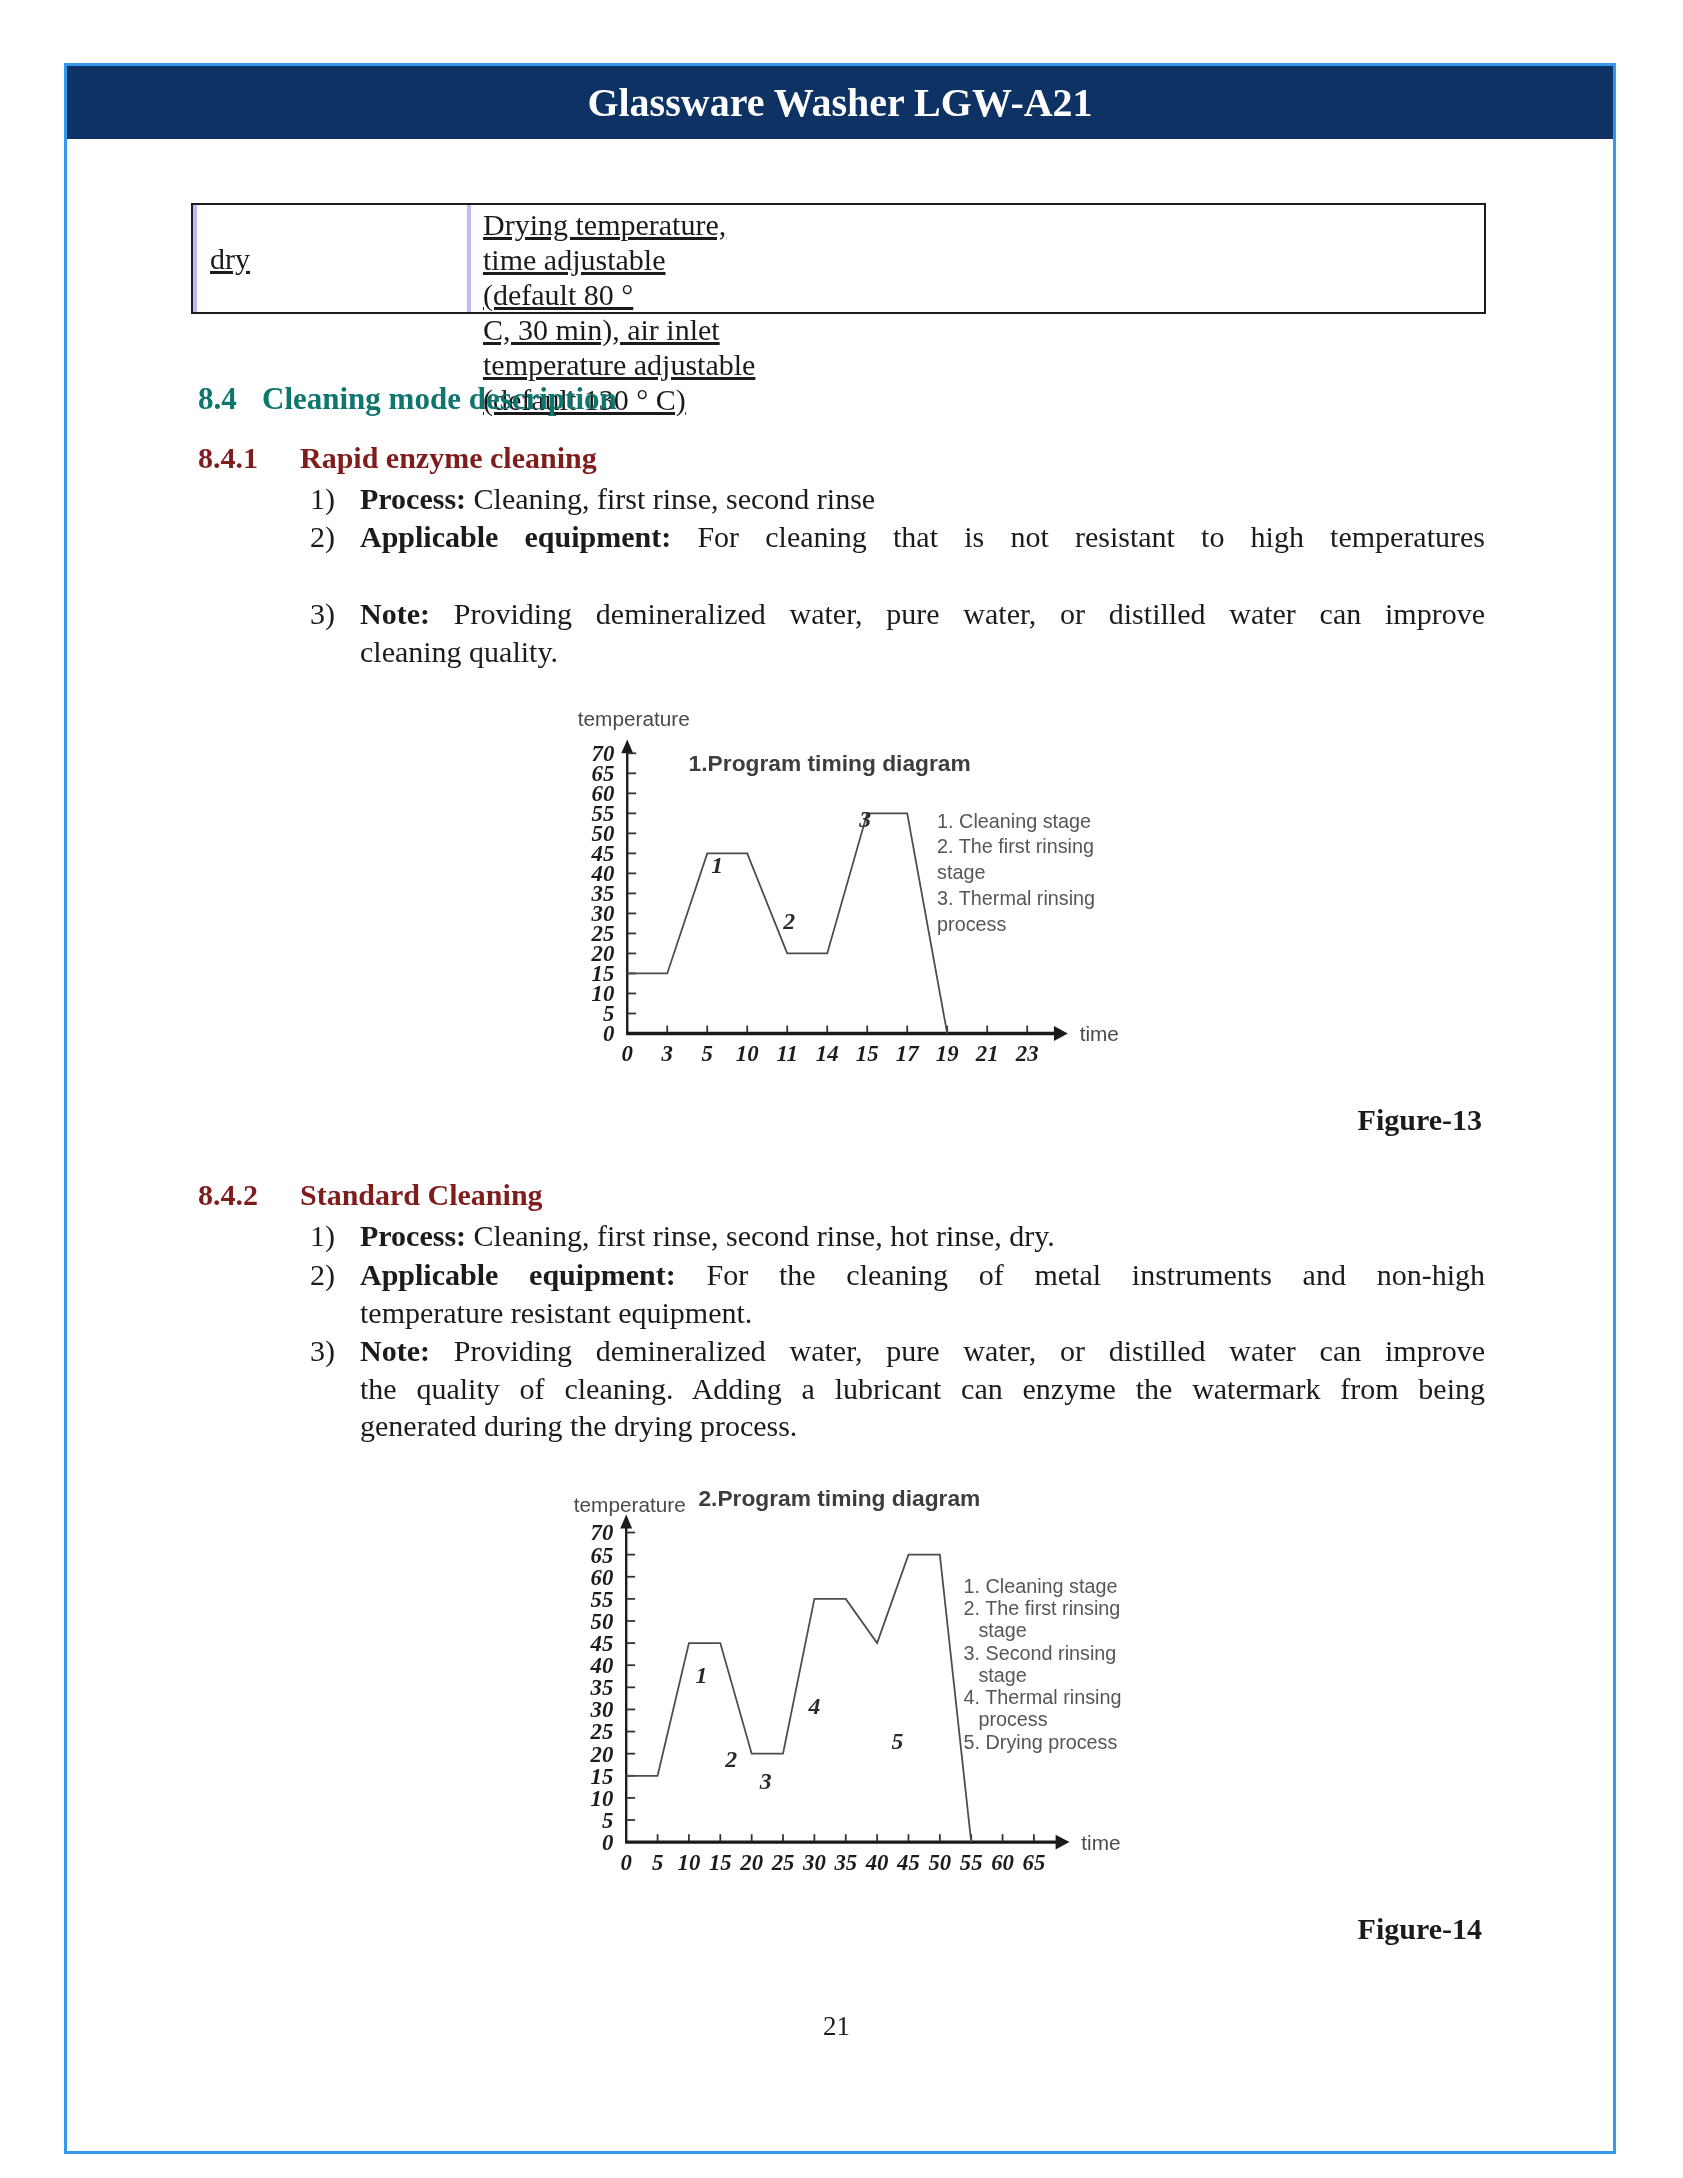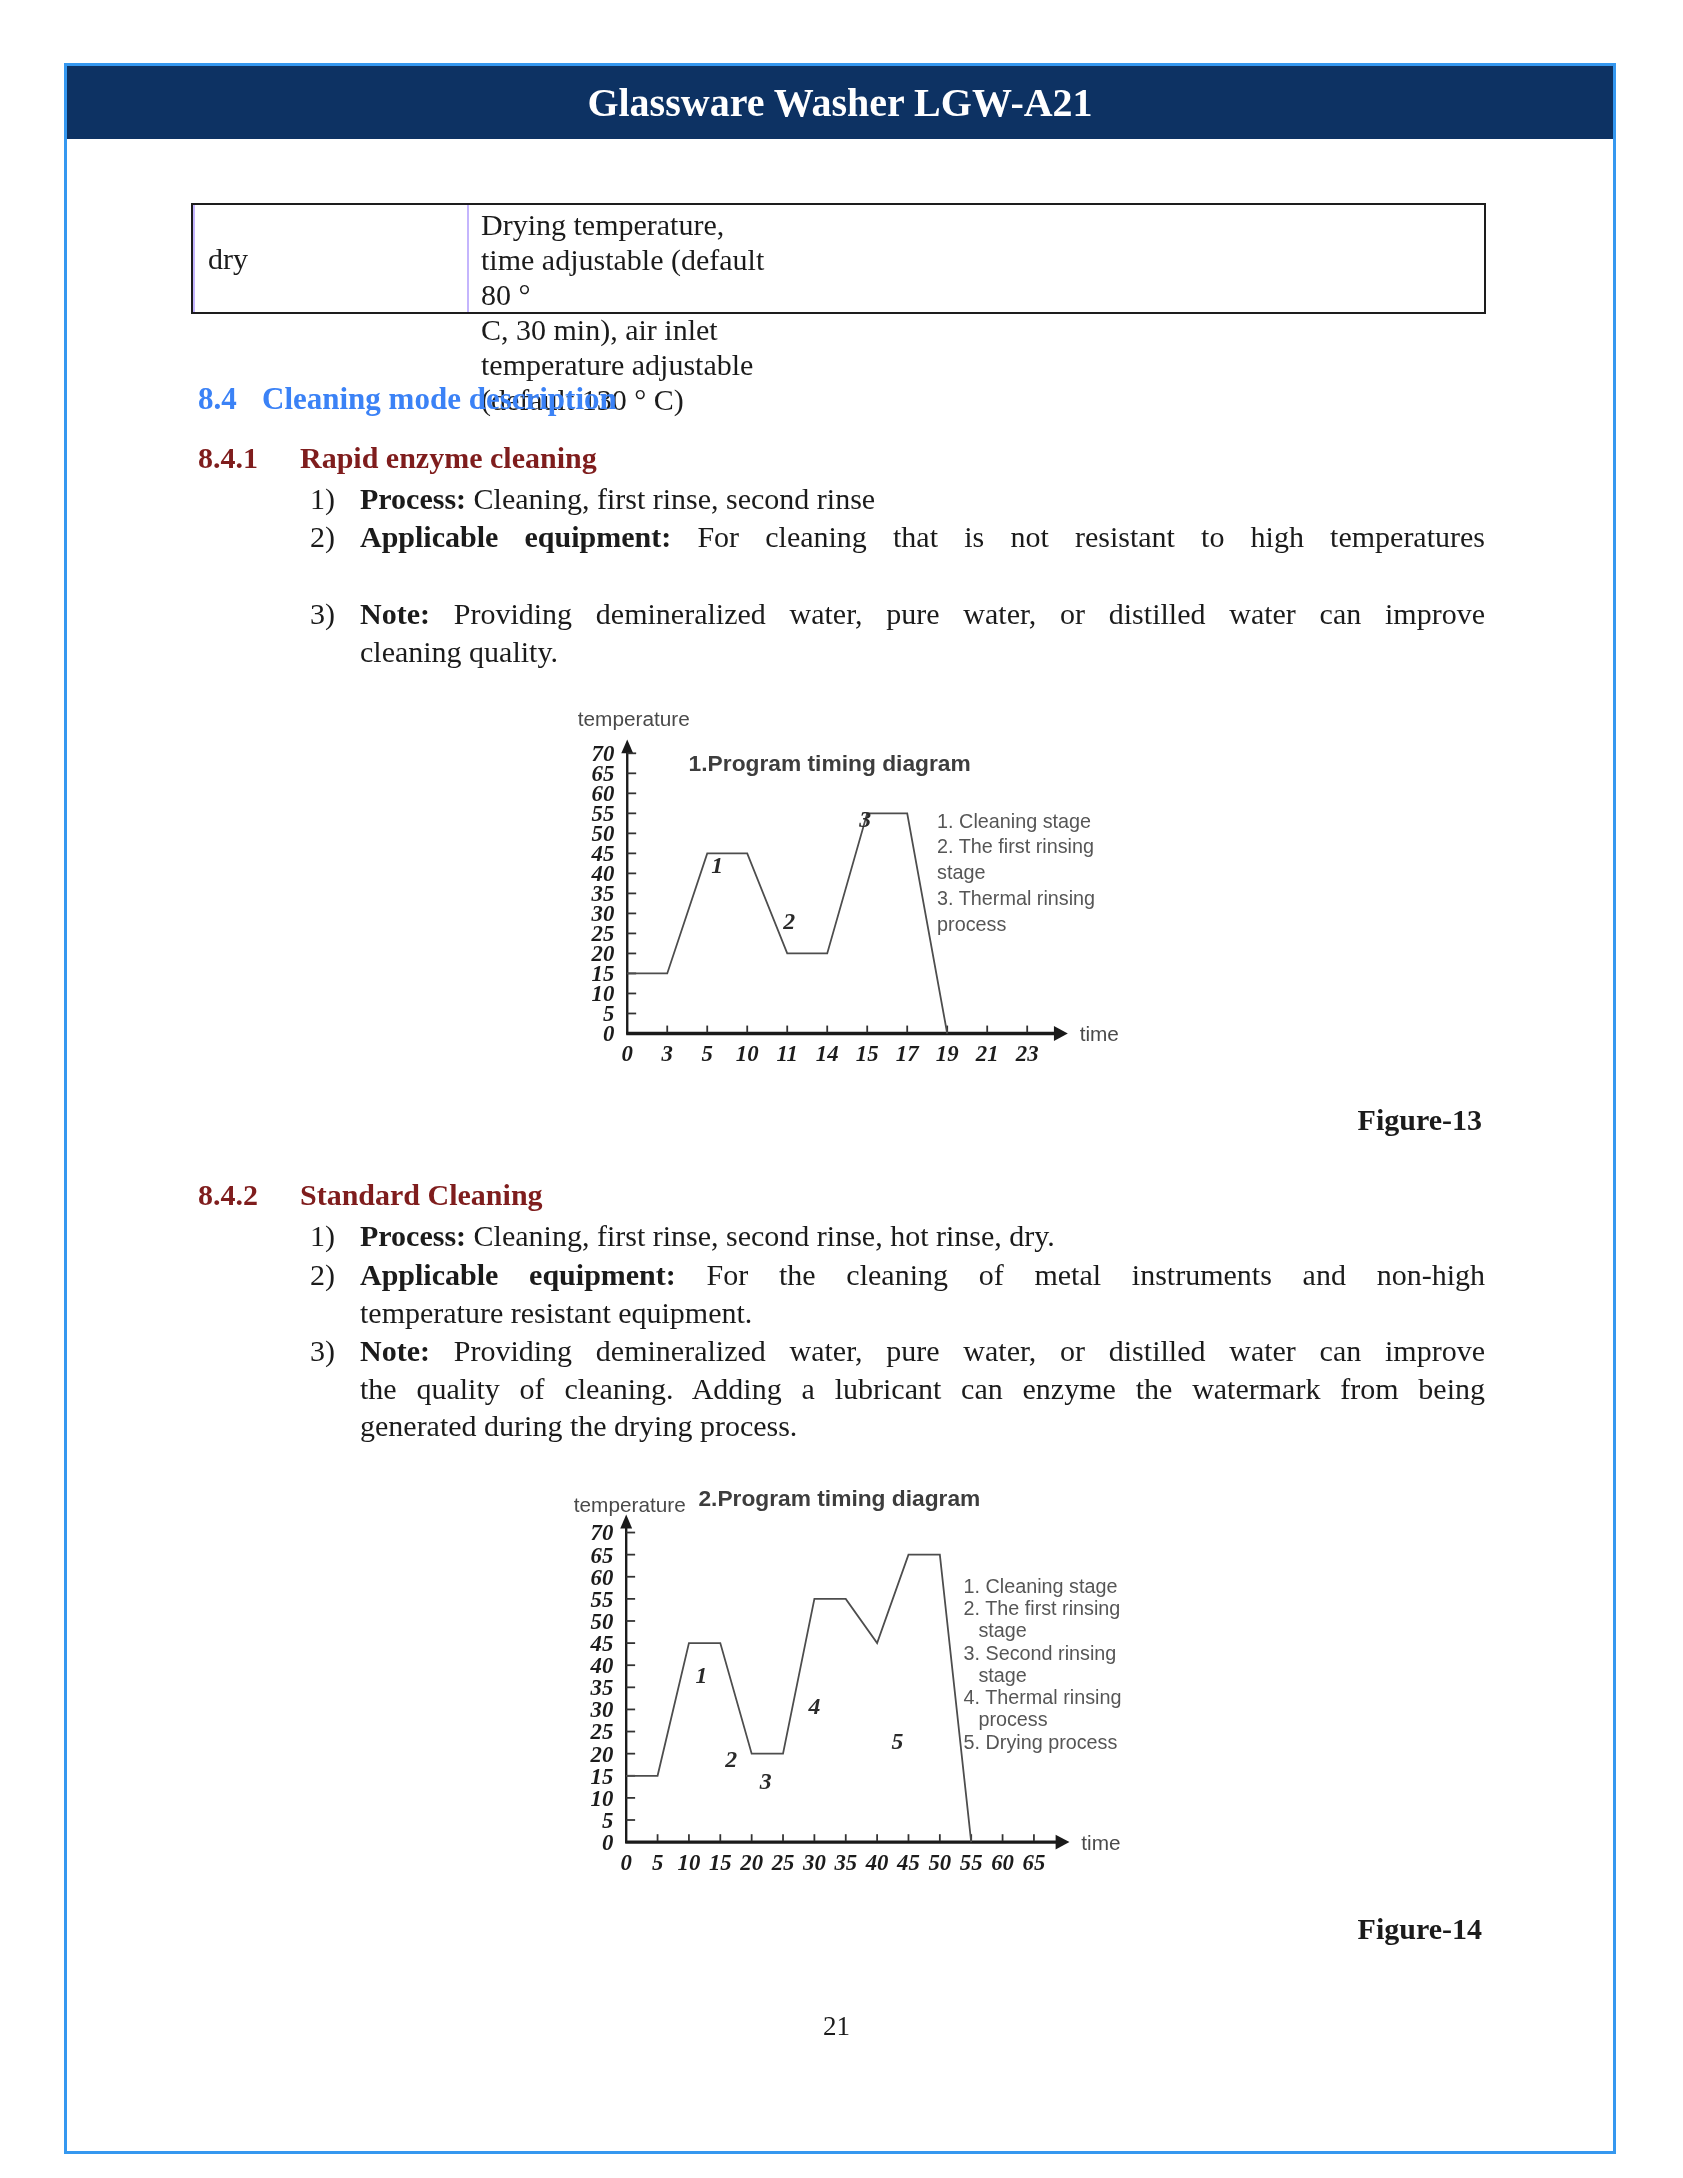--- a/index.html
+++ b/index.html
@@ -10,7 +10,7 @@
   .tbl{position:absolute;left:124px;top:137px;display:grid;grid-template-columns:274px 308px 709px;border:2px solid #1d1d1d;box-sizing:border-box;}
   .tbl .cell{height:107px;box-sizing:border-box;font-size:30px;}
   .tbl .c1,.tbl .c2{display:flex;align-items:center;padding-left:13px;}
-  .tbl .c2,.tbl .c3{border-left:2px solid #c4b5fd;}
+  .tbl .c2,.tbl .c3{border-left:4px solid #c4b5fd;text-decoration:underline;}
   .tbl .c3{padding:2px 10px 0 12px;line-height:35px;}
   .h2{position:absolute;left:131px;display:flex;font-weight:bold;font-size:31px;color:#3b82f6;line-height:36px;}
   .h2 .hnum{width:64px;}

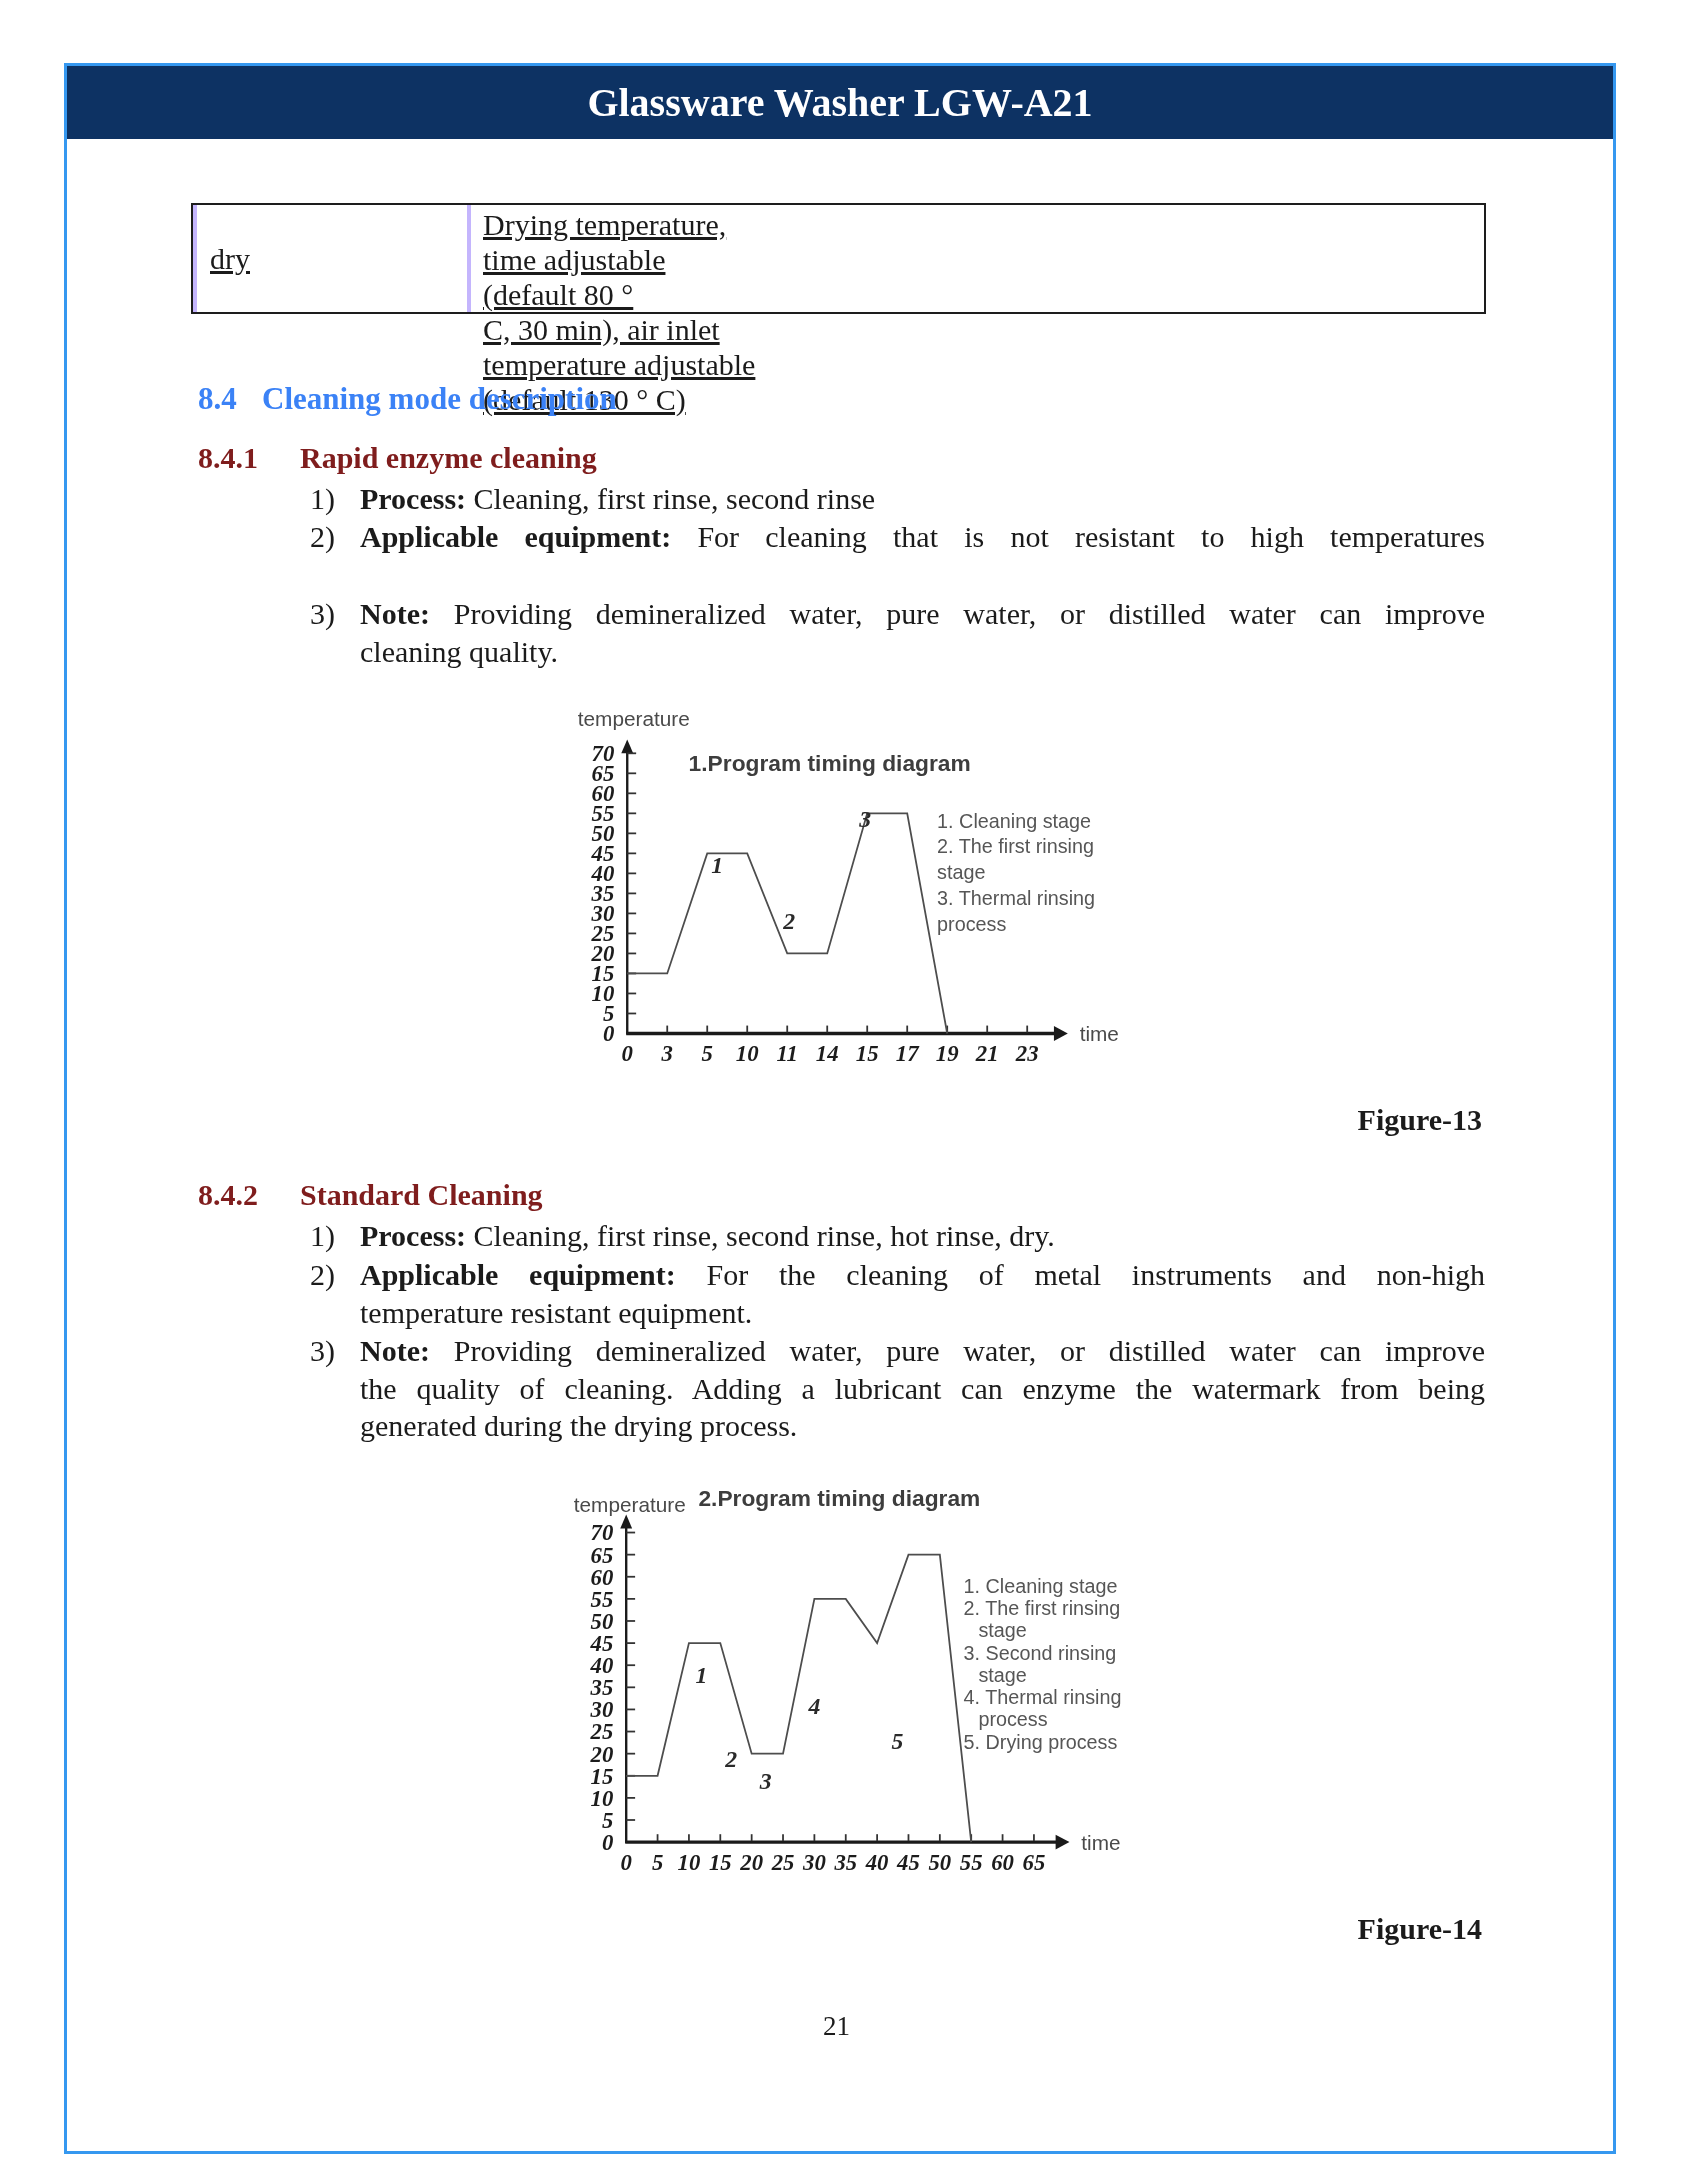--- a/index.html
+++ b/index.html
@@ -12,7 +12,7 @@
   .tbl .c1,.tbl .c2{display:flex;align-items:center;padding-left:13px;}
   .tbl .c2,.tbl .c3{border-left:4px solid #c4b5fd;text-decoration:underline;}
   .tbl .c3{padding:2px 10px 0 12px;line-height:35px;}
-  .h2{position:absolute;left:131px;display:flex;font-weight:bold;font-size:31px;color:#3b82f6;line-height:36px;}
+  .h2{position:absolute;left:131px;display:flex;font-weight:bold;font-size:31px;color:#0f766e;line-height:36px;}
   .h2 .hnum{width:64px;}
   .h3{position:absolute;left:131px;display:flex;font-weight:bold;font-size:30px;color:#7f1d1d;line-height:38px;}
   .h3 .hnum{width:102px;}

